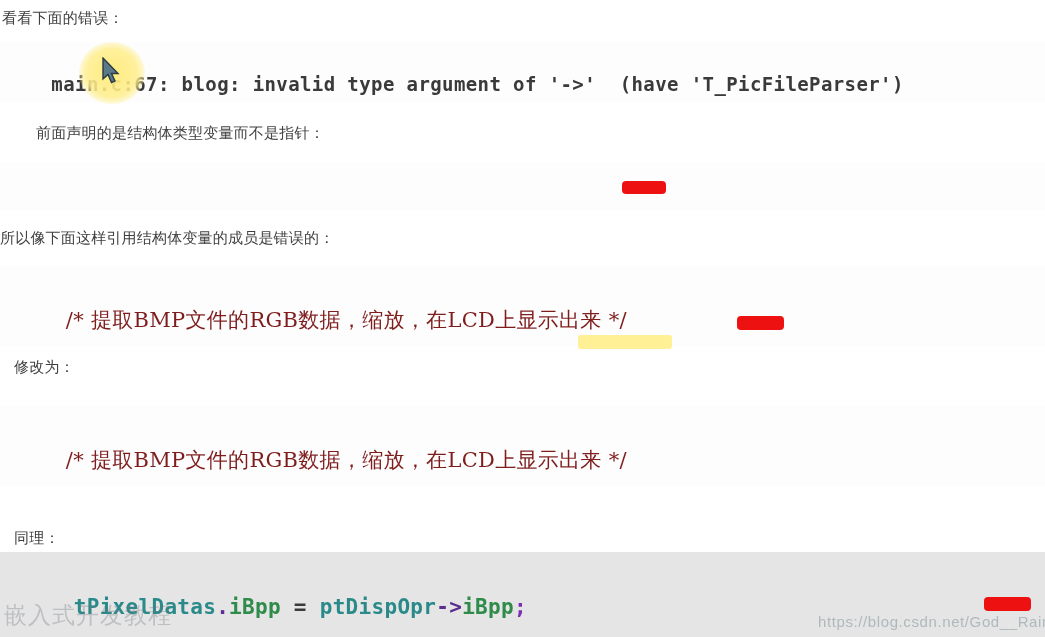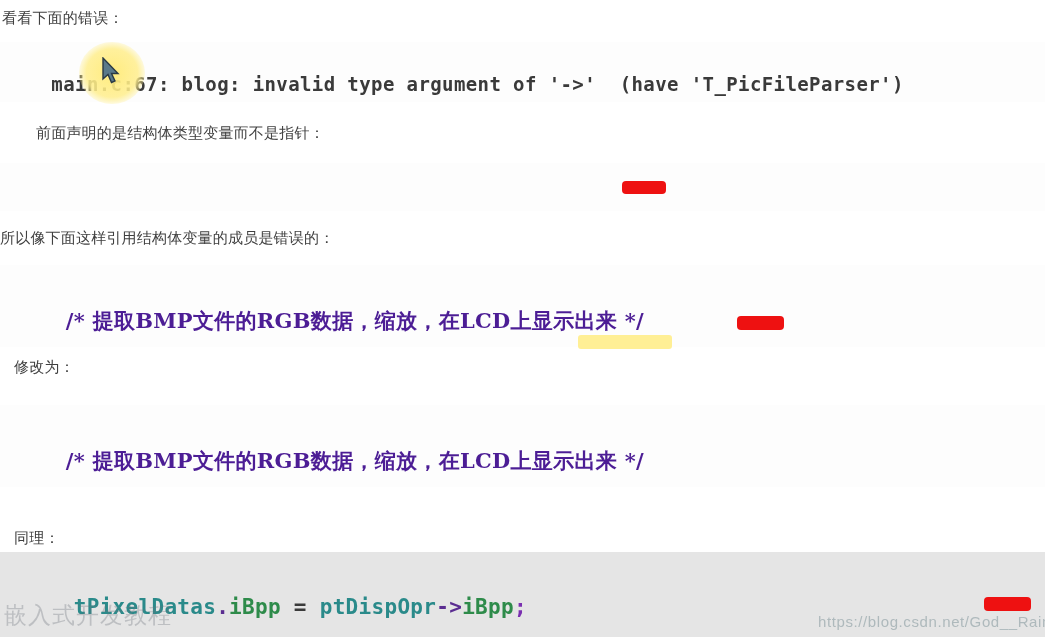--- a/index.html
+++ b/index.html
@@ -113,7 +113,7 @@
   .t-purple  { color: #7a2fb0; }
   .t-darkpur { color: #5b2d91; }
   .t-plain   { color: #3a3a3a; }
-  .t-comment { color: #4c1d95; font-family: "DejaVu Serif", serif; font-weight: bold; }
+  .t-comment { color: #7f1d1d; font-family: "DejaVu Serif", serif; font-weight: normal; }
 
   
   .t-err     { color: #3a3a3a; }

